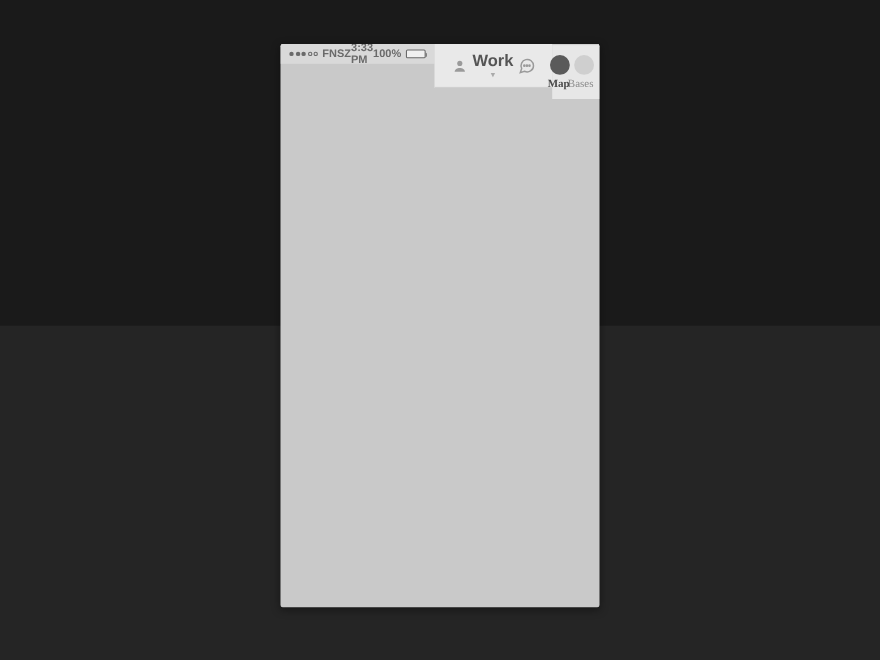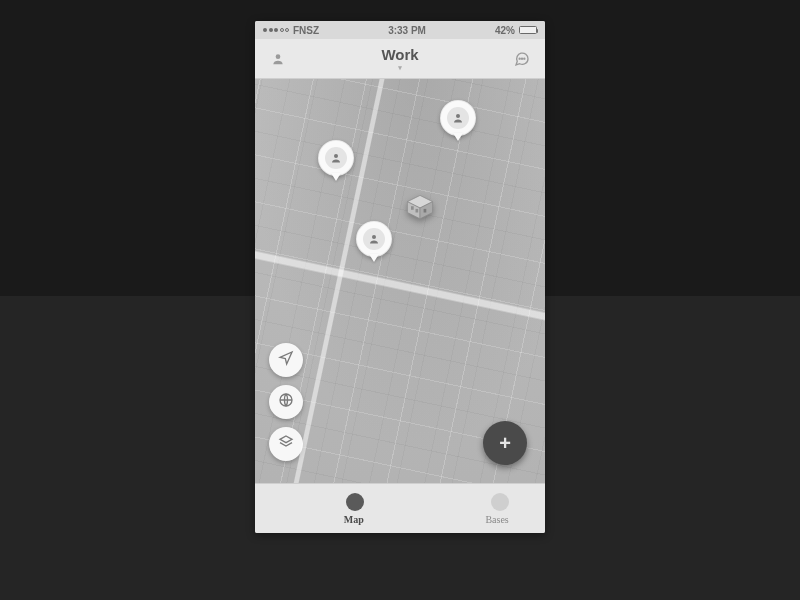--- a/index.html
+++ b/index.html
@@ -9,12 +9,12 @@
   .phone {
     position: relative; z-index: 1;
     width: 290px; height: 512px;
-    margin-top: 21px;
+    margin-top: 40px;
     background: #c9c9c9;
     border-radius: 2px;
     overflow: hidden;
     box-shadow: 0 2px 8px rgba(0,0,0,.4);
-    display: flex; flex-direction: column;
+    display: flex; 
   }
   
   .statusbar {

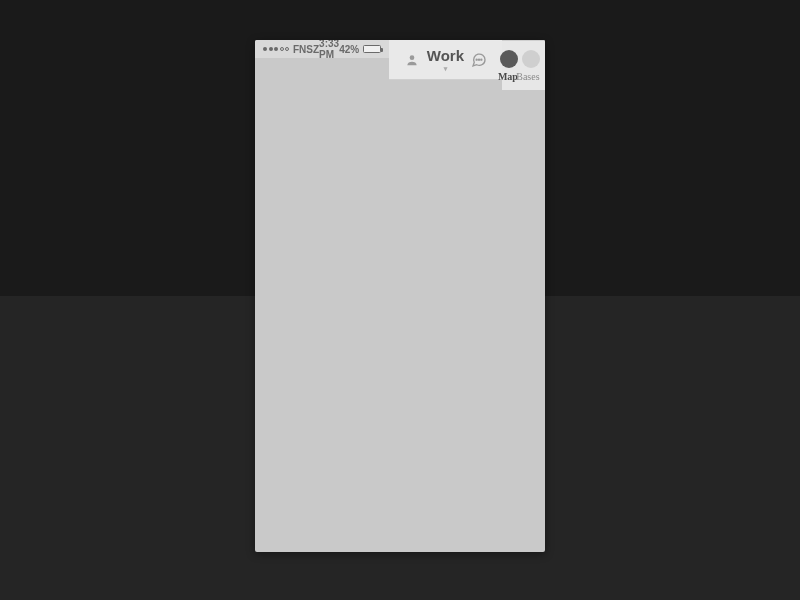--- a/index.html
+++ b/index.html
@@ -133,7 +133,7 @@
     </div>
     <span>3:33 PM</span>
     <div class="sb-right">
-      <span>42%</span>
+      <span>100%</span>
       <span class="battery"><span class="fill"></span></span>
     </div>
   </div>

